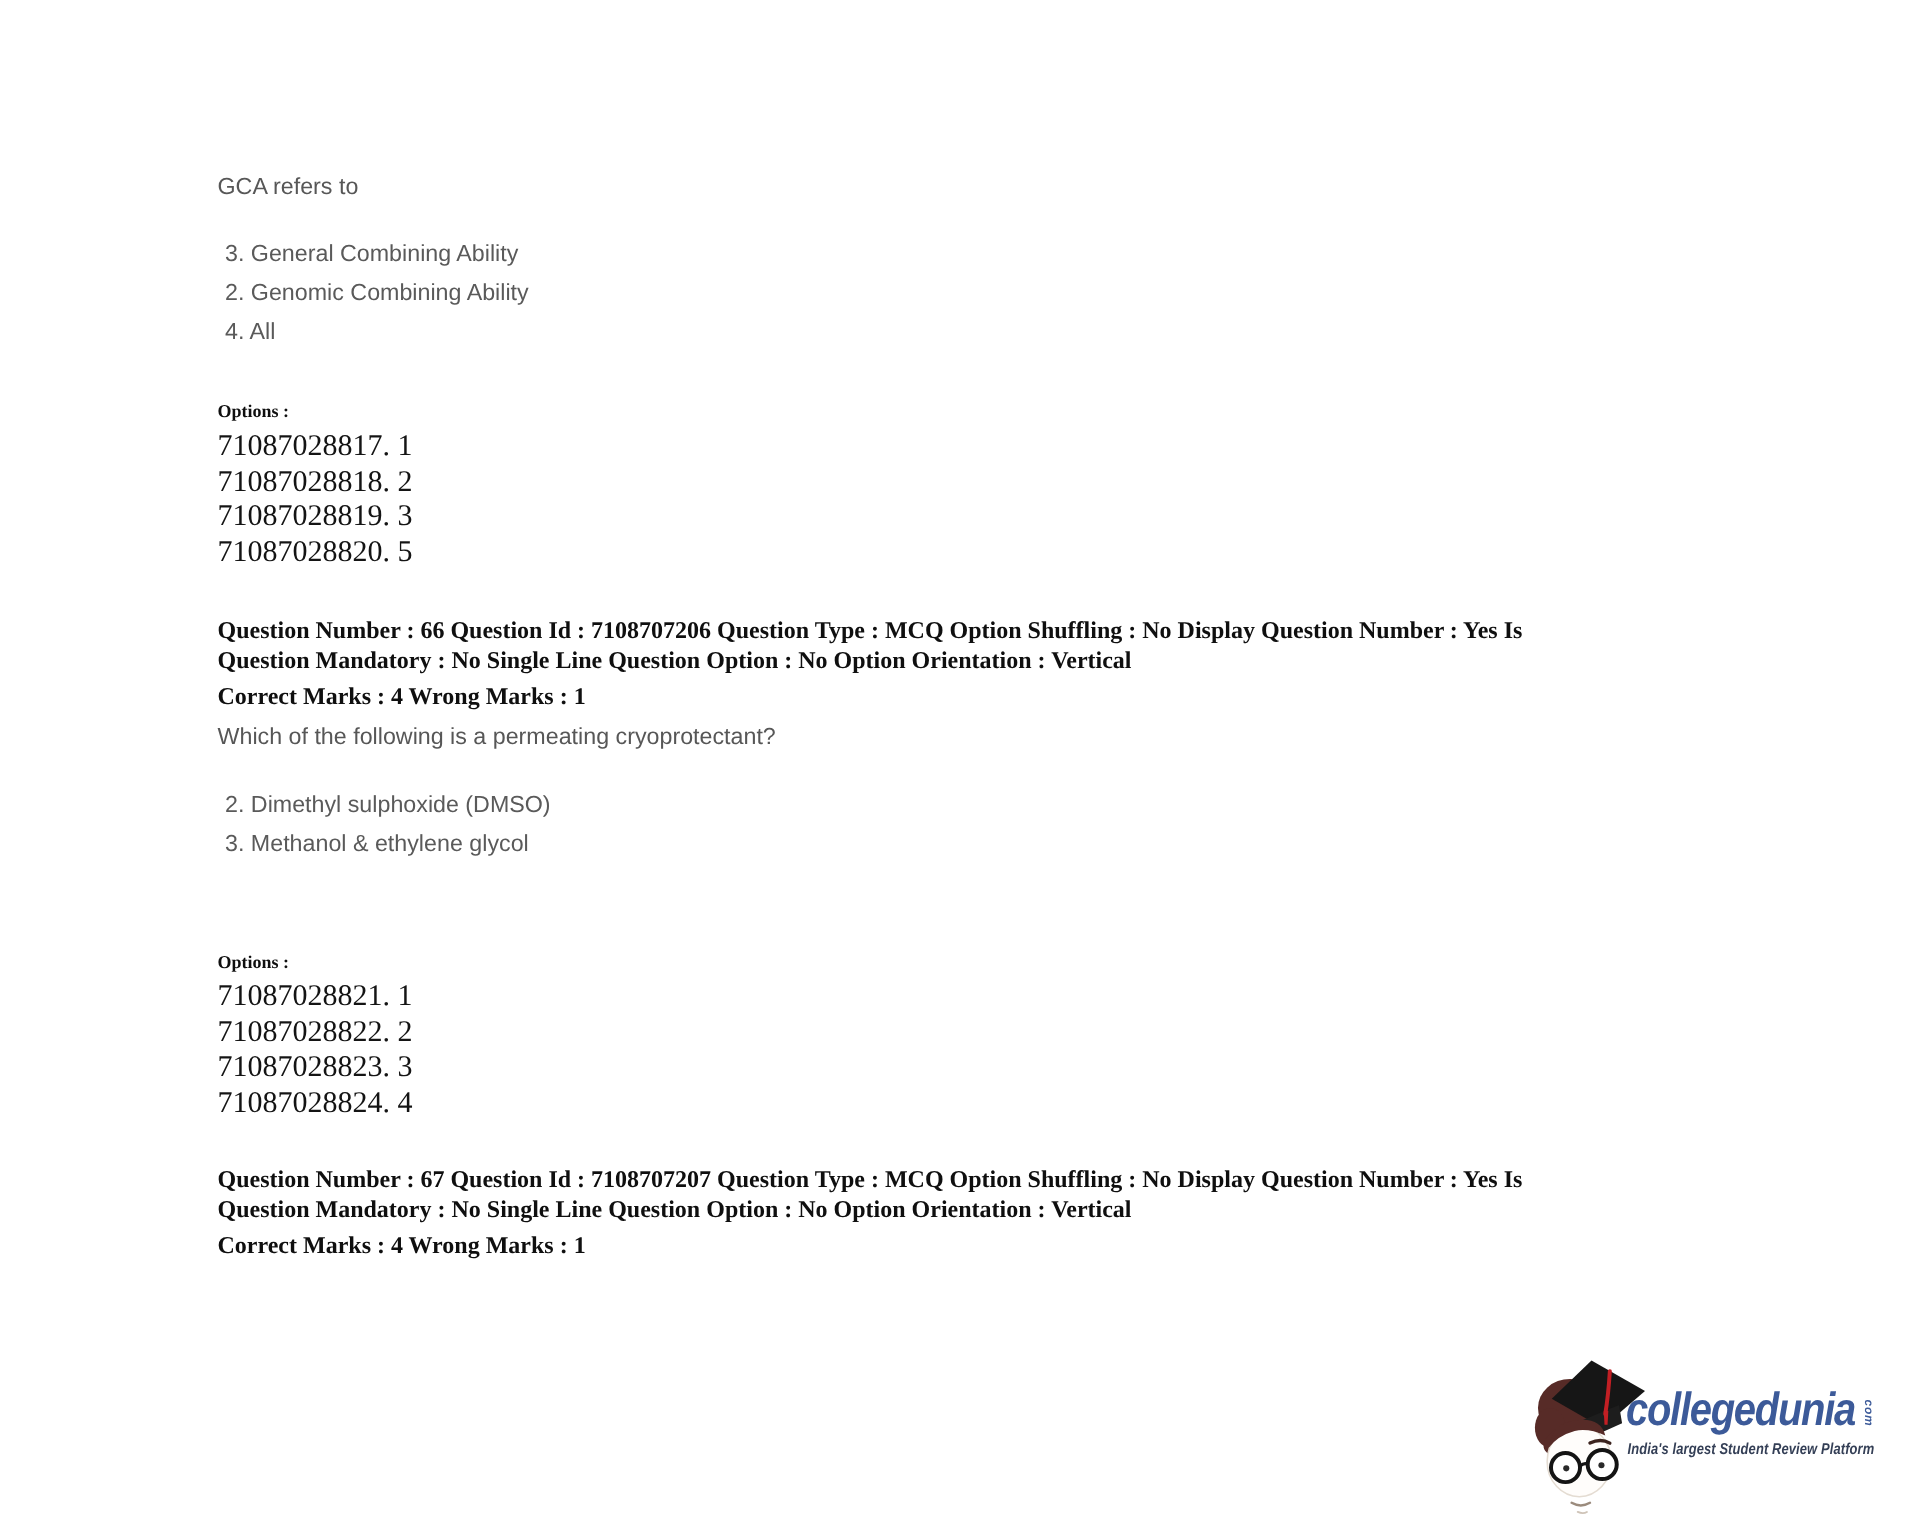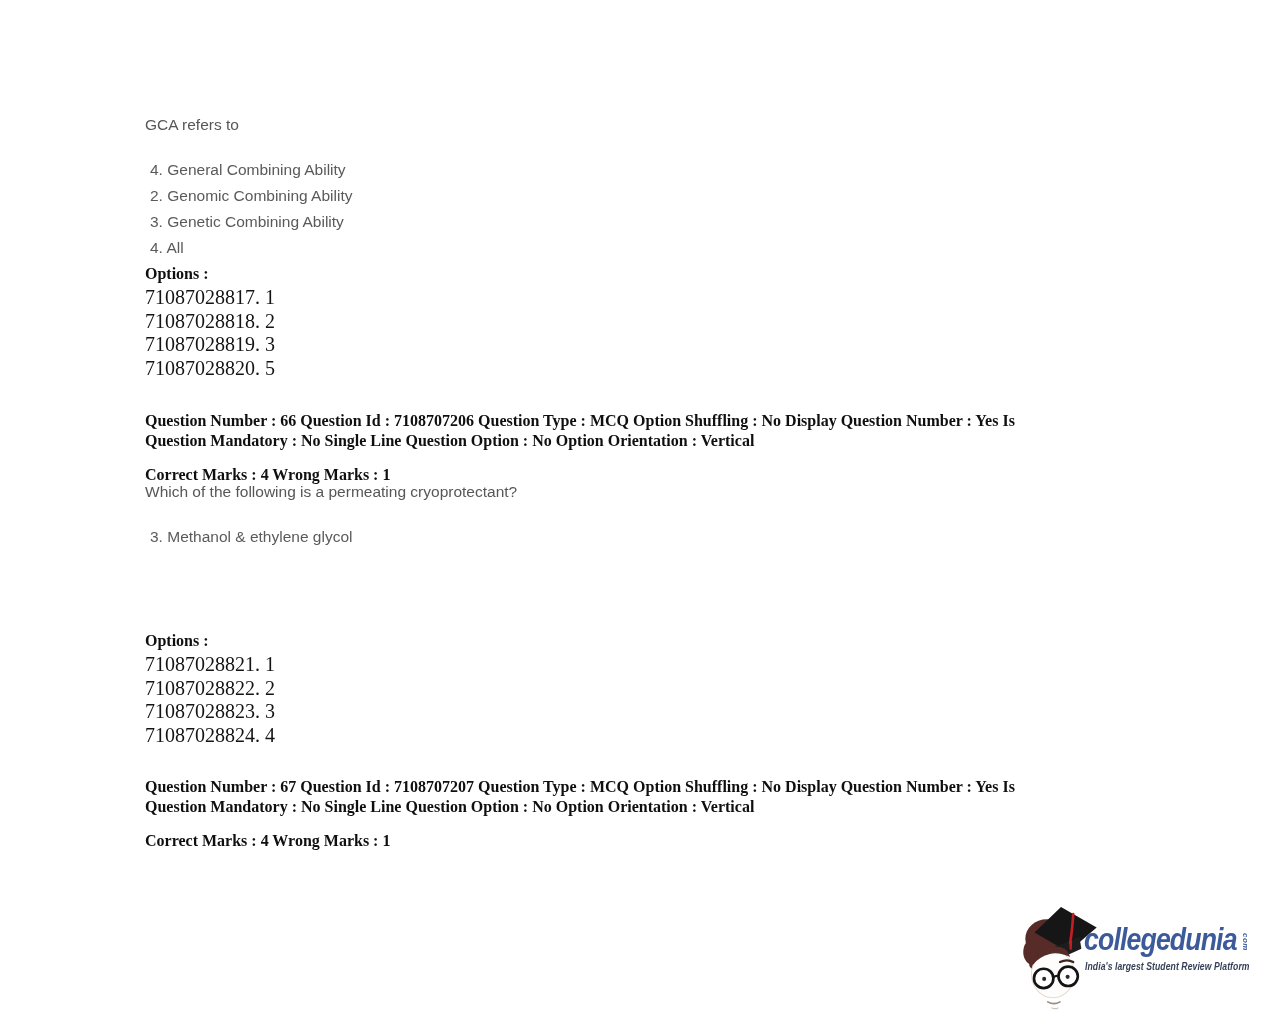--- a/index.html
+++ b/index.html
@@ -112,7 +112,7 @@
     <div class="abs q-sans" style="left:145px; top:112px;">GCA refers to</div>
 
     <div class="abs choice-list" style="left:150px; top:157px;">
-      <div class="choice">4. General Combining Ability</div>
+      <div class="choice">3. General Combining Ability</div>
       <div class="choice">2. Genomic Combining Ability</div>
       <div class="choice">3. Genetic Combining Ability</div>
       <div class="choice">4. All</div>

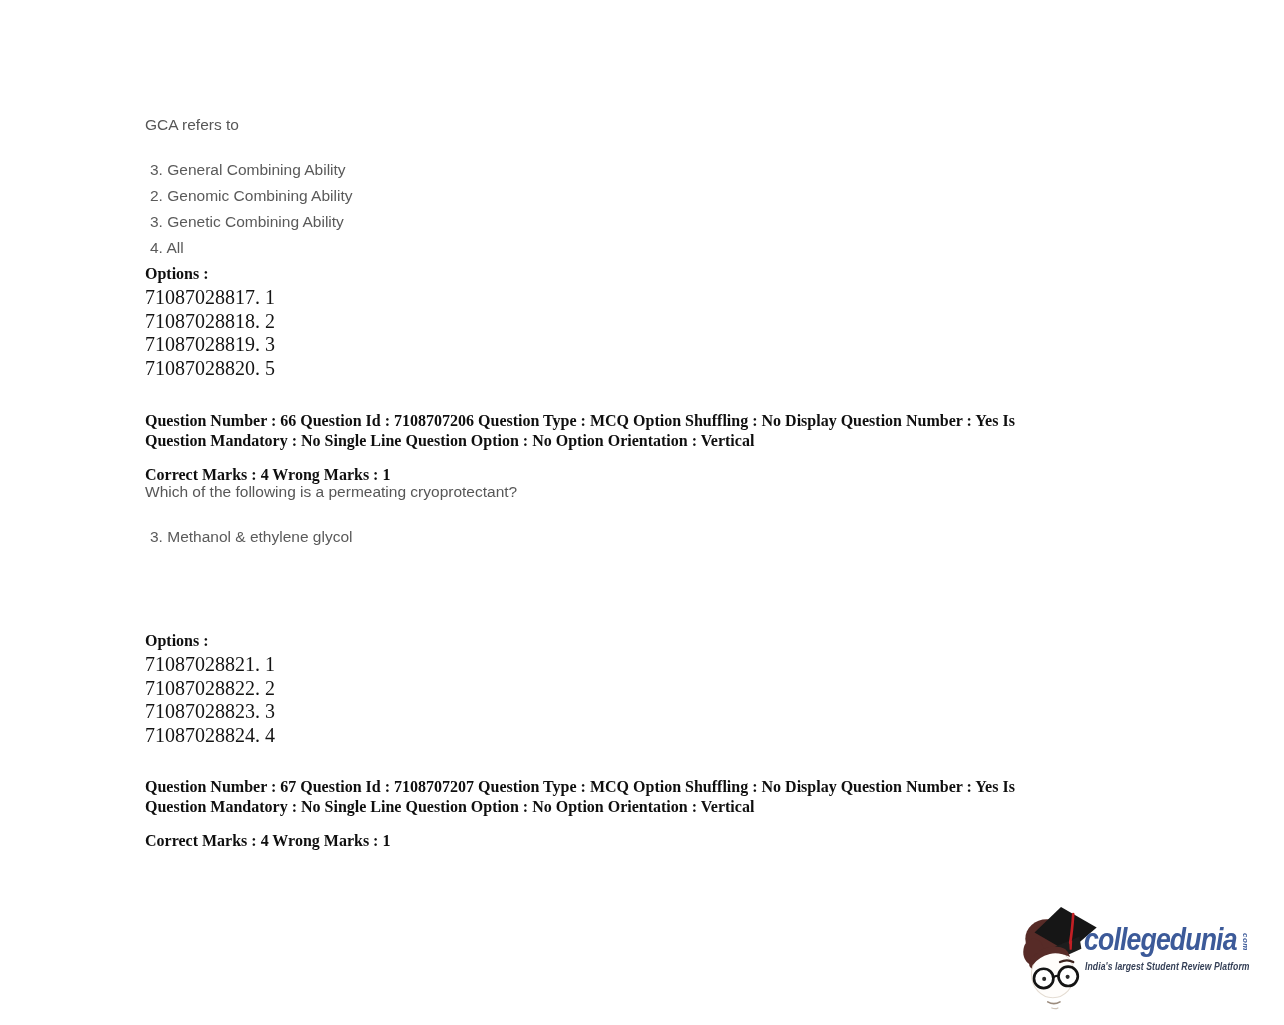--- a/index.html
+++ b/index.html
@@ -114,7 +114,6 @@
     <div class="abs choice-list" style="left:150px; top:157px;">
       <div class="choice">3. General Combining Ability</div>
       <div class="choice">2. Genomic Combining Ability</div>
-      <div class="choice">3. Genetic Combining Ability</div>
       <div class="choice">4. All</div>
     </div>
 

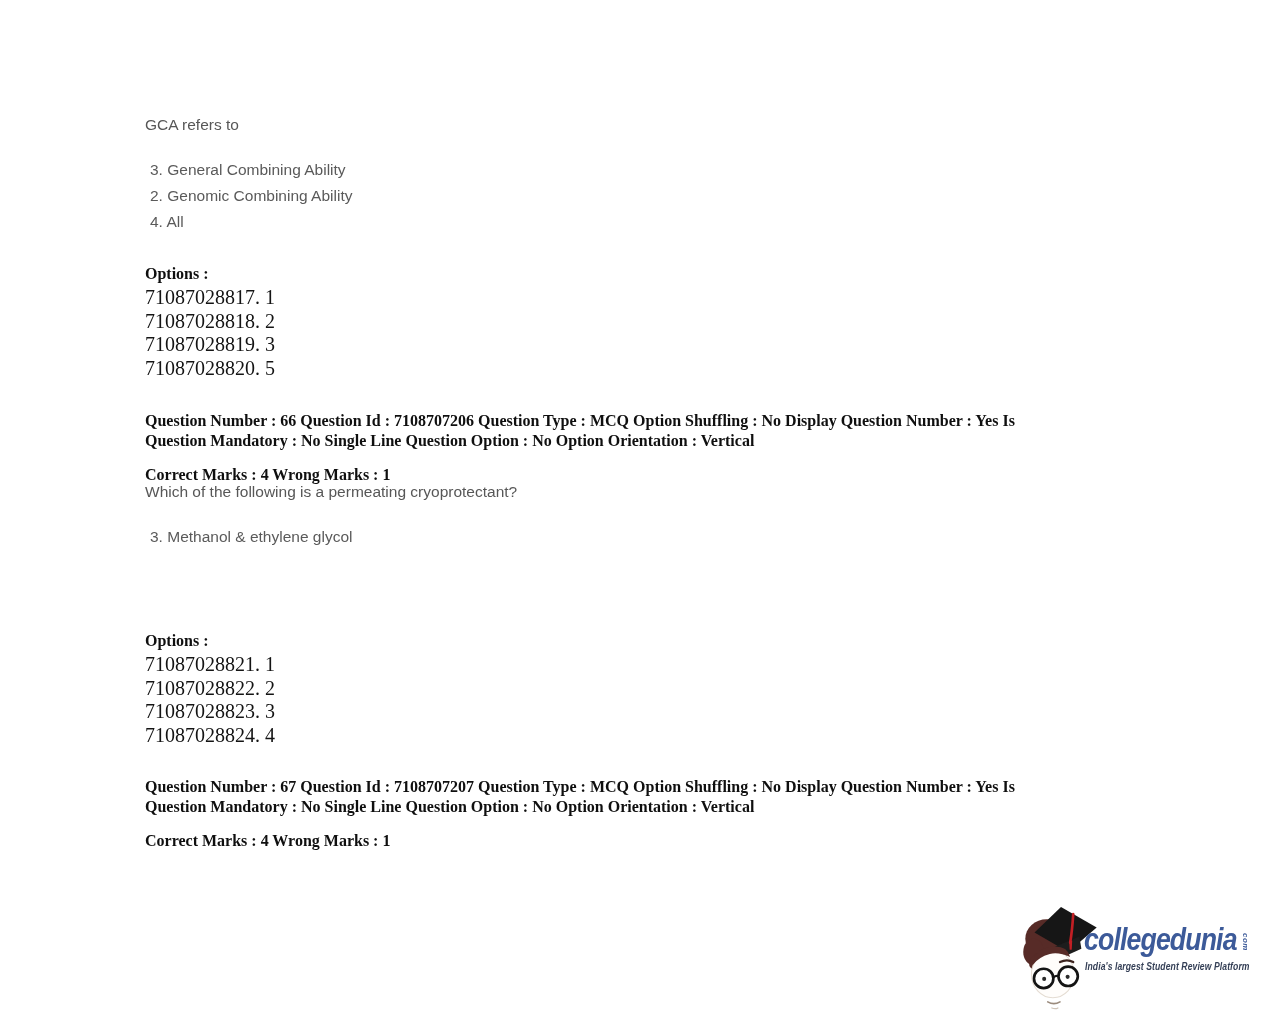--- a/index.html
+++ b/index.html
@@ -50,7 +50,7 @@
   }
   .options-label {
     font-family: "Liberation Serif", serif;
-    font-size: 16px;
+    font-size: 12px;
     font-weight: 700;
     color: #0f0f0f;
     line-height: 24px;

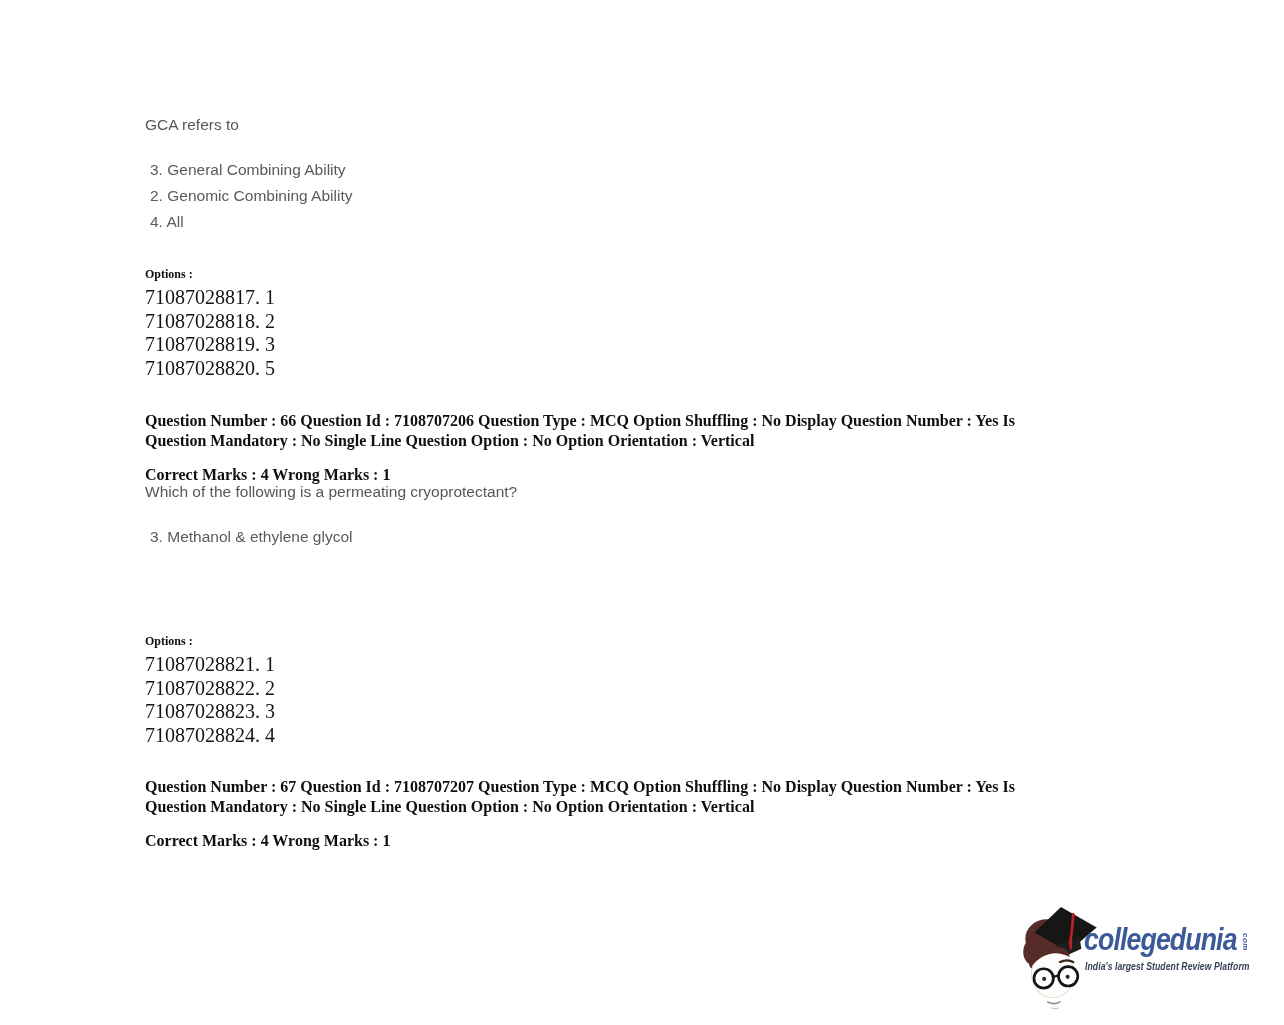--- a/index.html
+++ b/index.html
@@ -45,7 +45,7 @@
     font-weight: 700;
     color: #0f0f0f;
     line-height: 20px;
-    margin-top: 14px;
+    margin-top: 4px;
     white-space: nowrap;
   }
   .options-label {

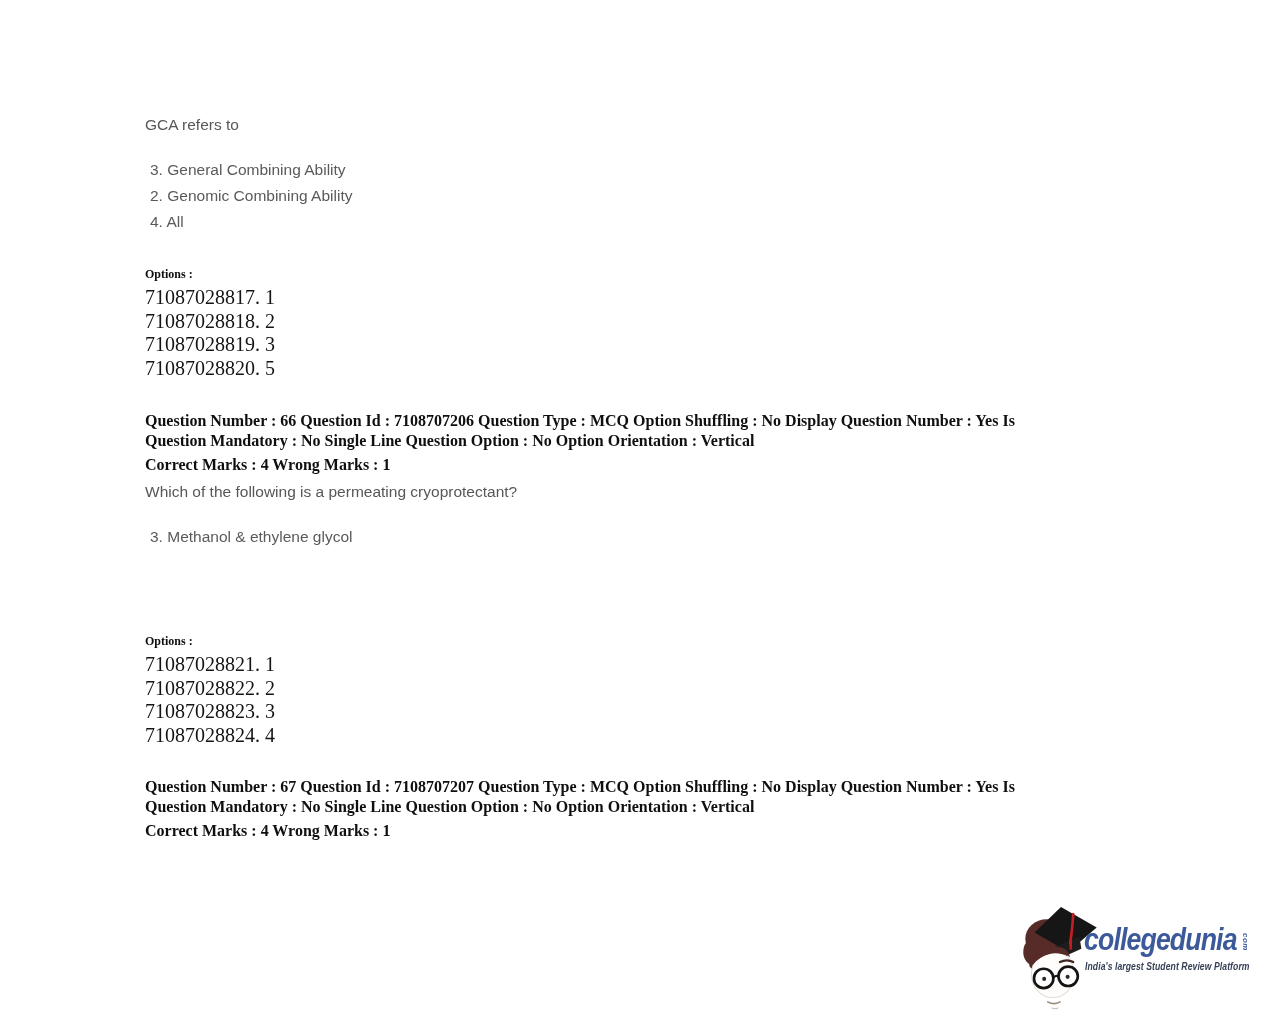--- a/index.html
+++ b/index.html
@@ -137,6 +137,7 @@
     <div class="abs q-sans" style="left:145px; top:479px;">Which of the following is a permeating cryoprotectant?</div>
 
     <div class="abs choice-list" style="left:150px; top:524px;">
+      <div class="choice">2. Dimethyl sulphoxide (DMSO)</div>
       <div class="choice">3. Methanol &amp; ethylene glycol</div>
     </div>
 

